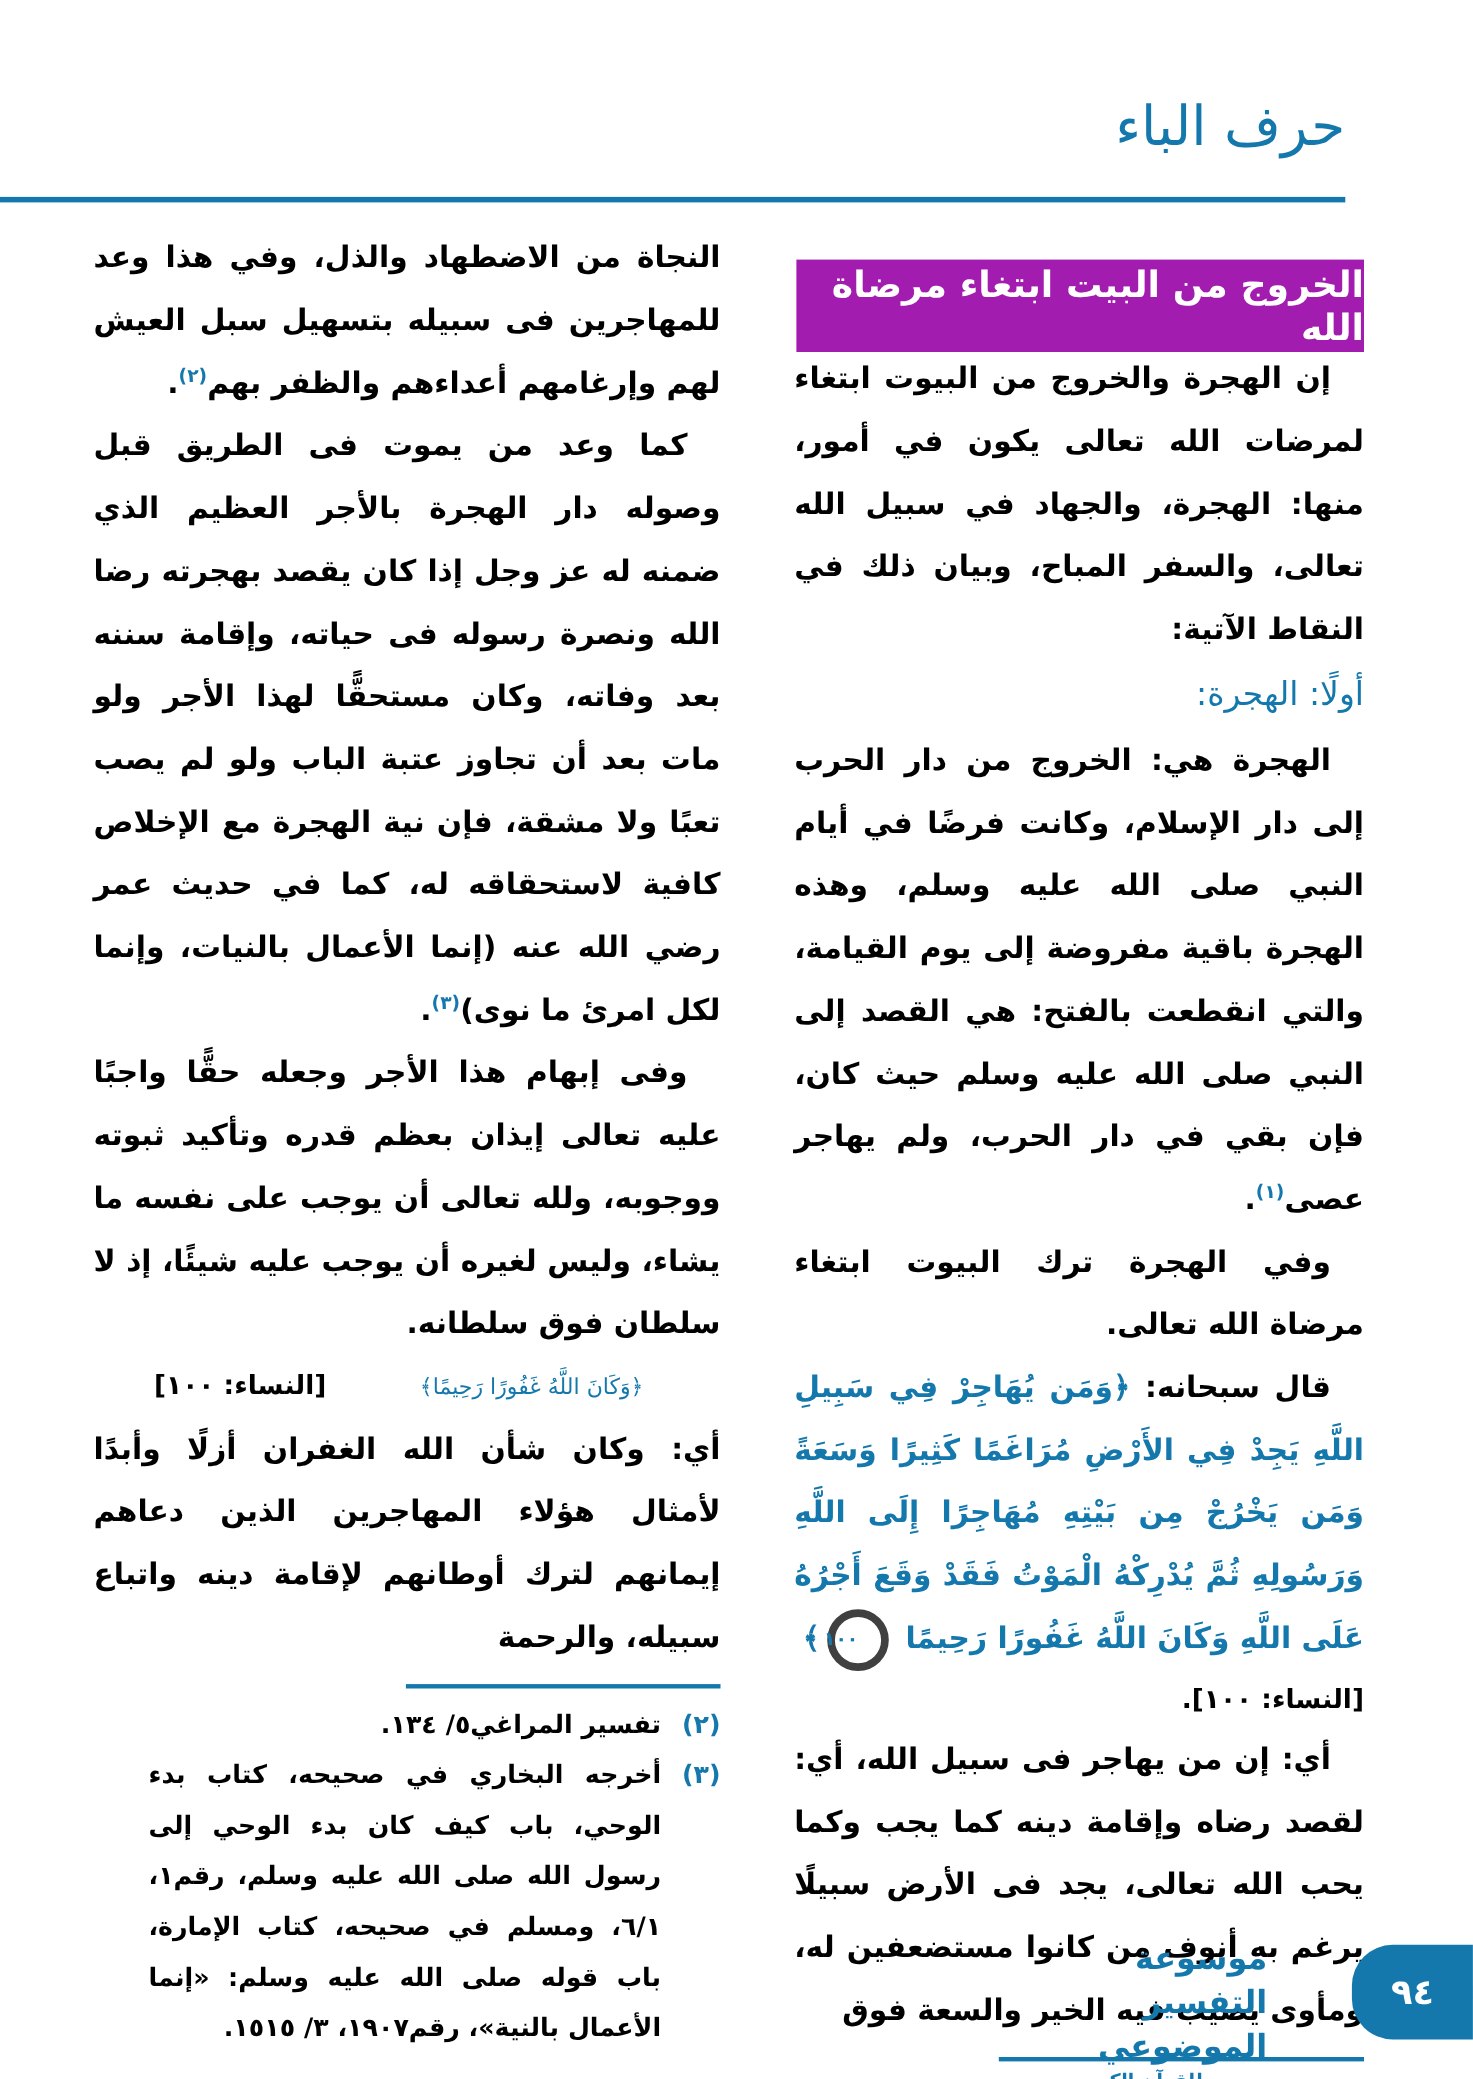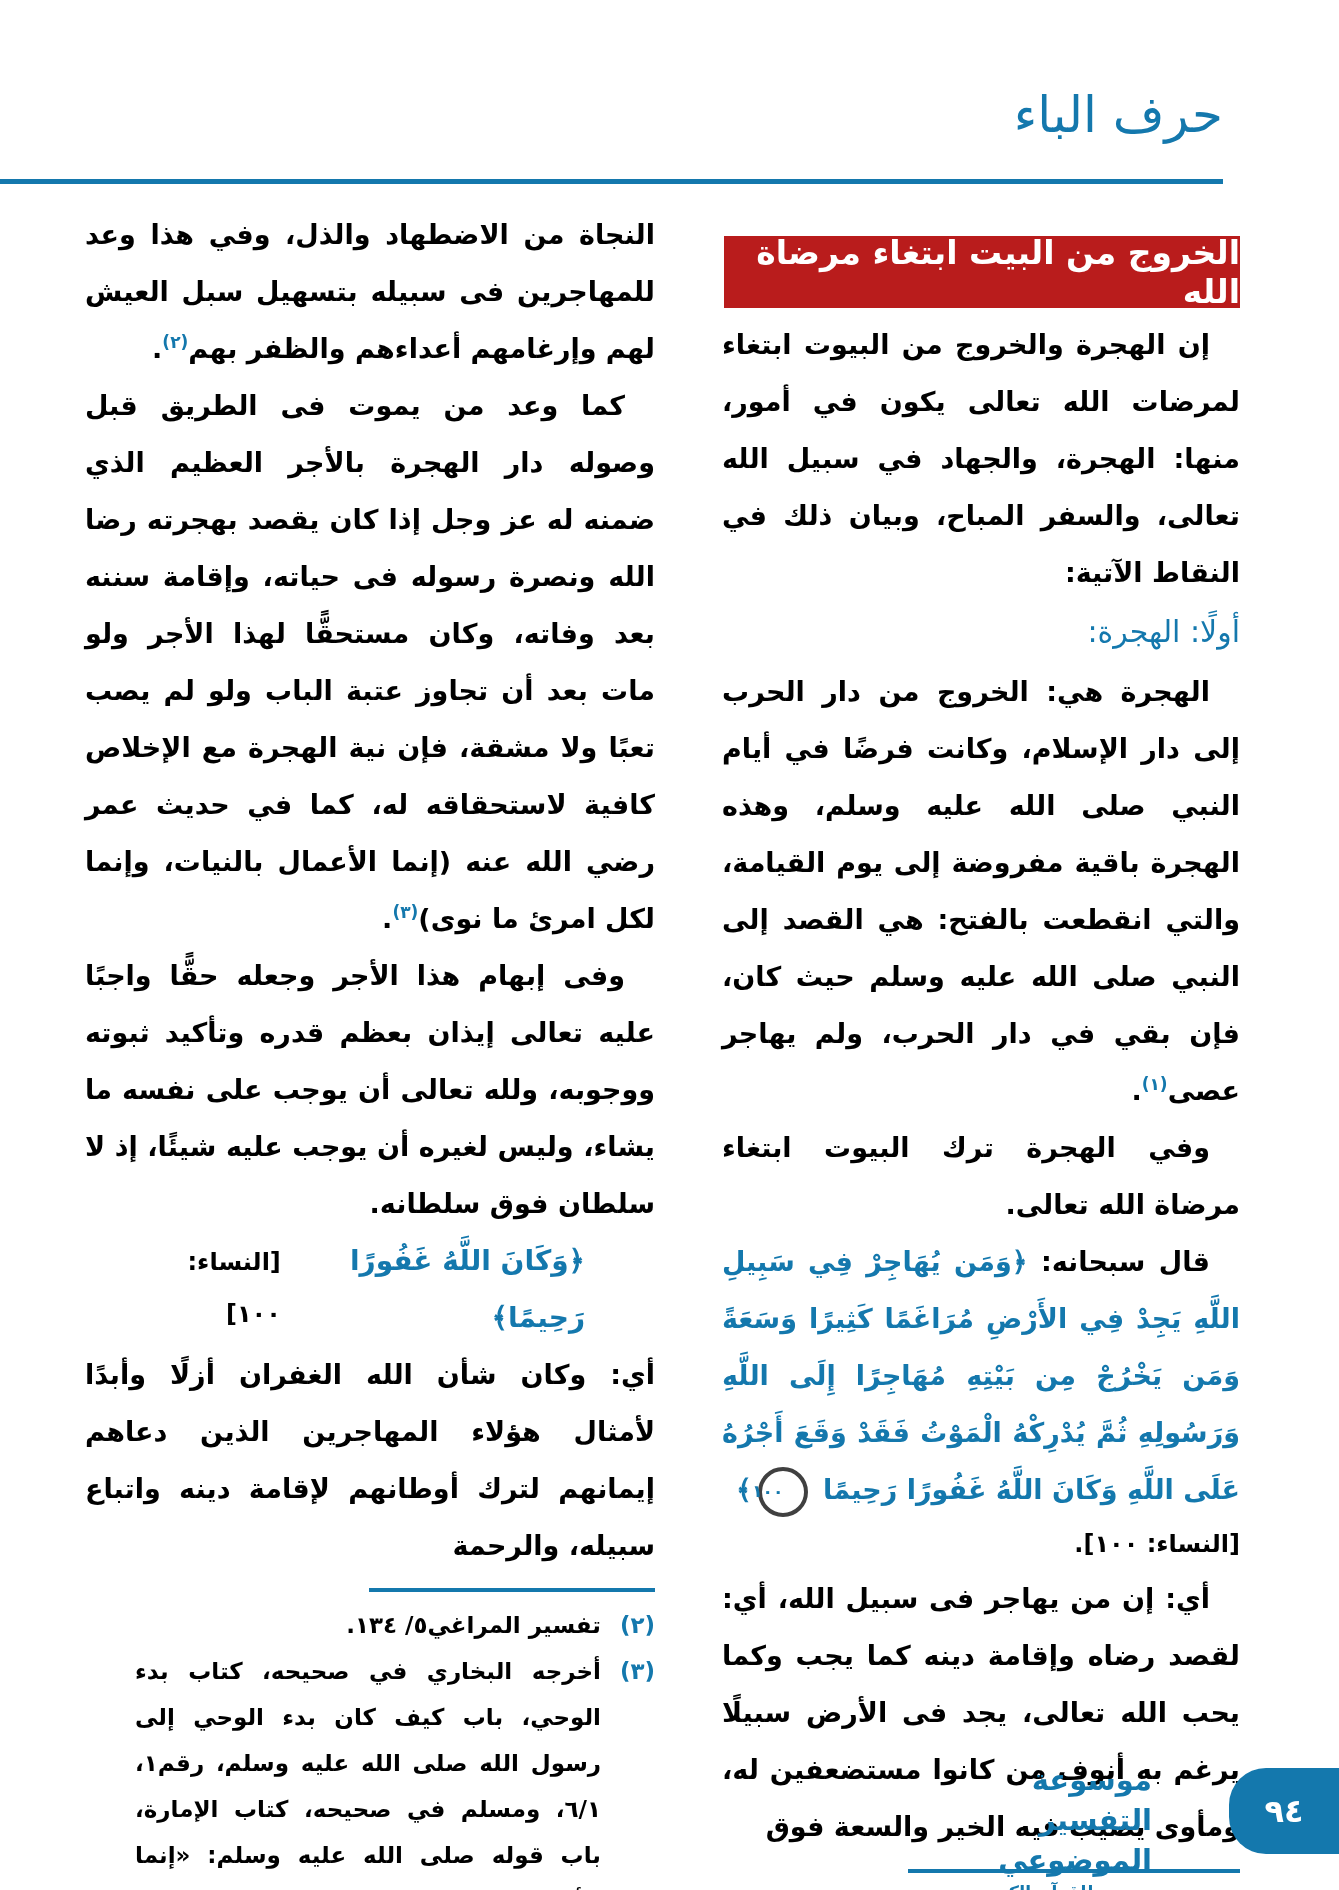--- a/index.html
+++ b/index.html
@@ -18,8 +18,8 @@
   }
   
   .title-box{
-    position:absolute;top:236px;right:99px;width:516px;height:72px;
-    background:#b91c1c;color:#fff;display:flex;align-items:center;justify-content:center;
+    position:absolute;top:236px;right:99px;width:516px;height:84px;
+    background:#a21caf;color:#fff;display:flex;align-items:center;justify-content:center;
     font-size:33px;font-weight:bold;
   }
   

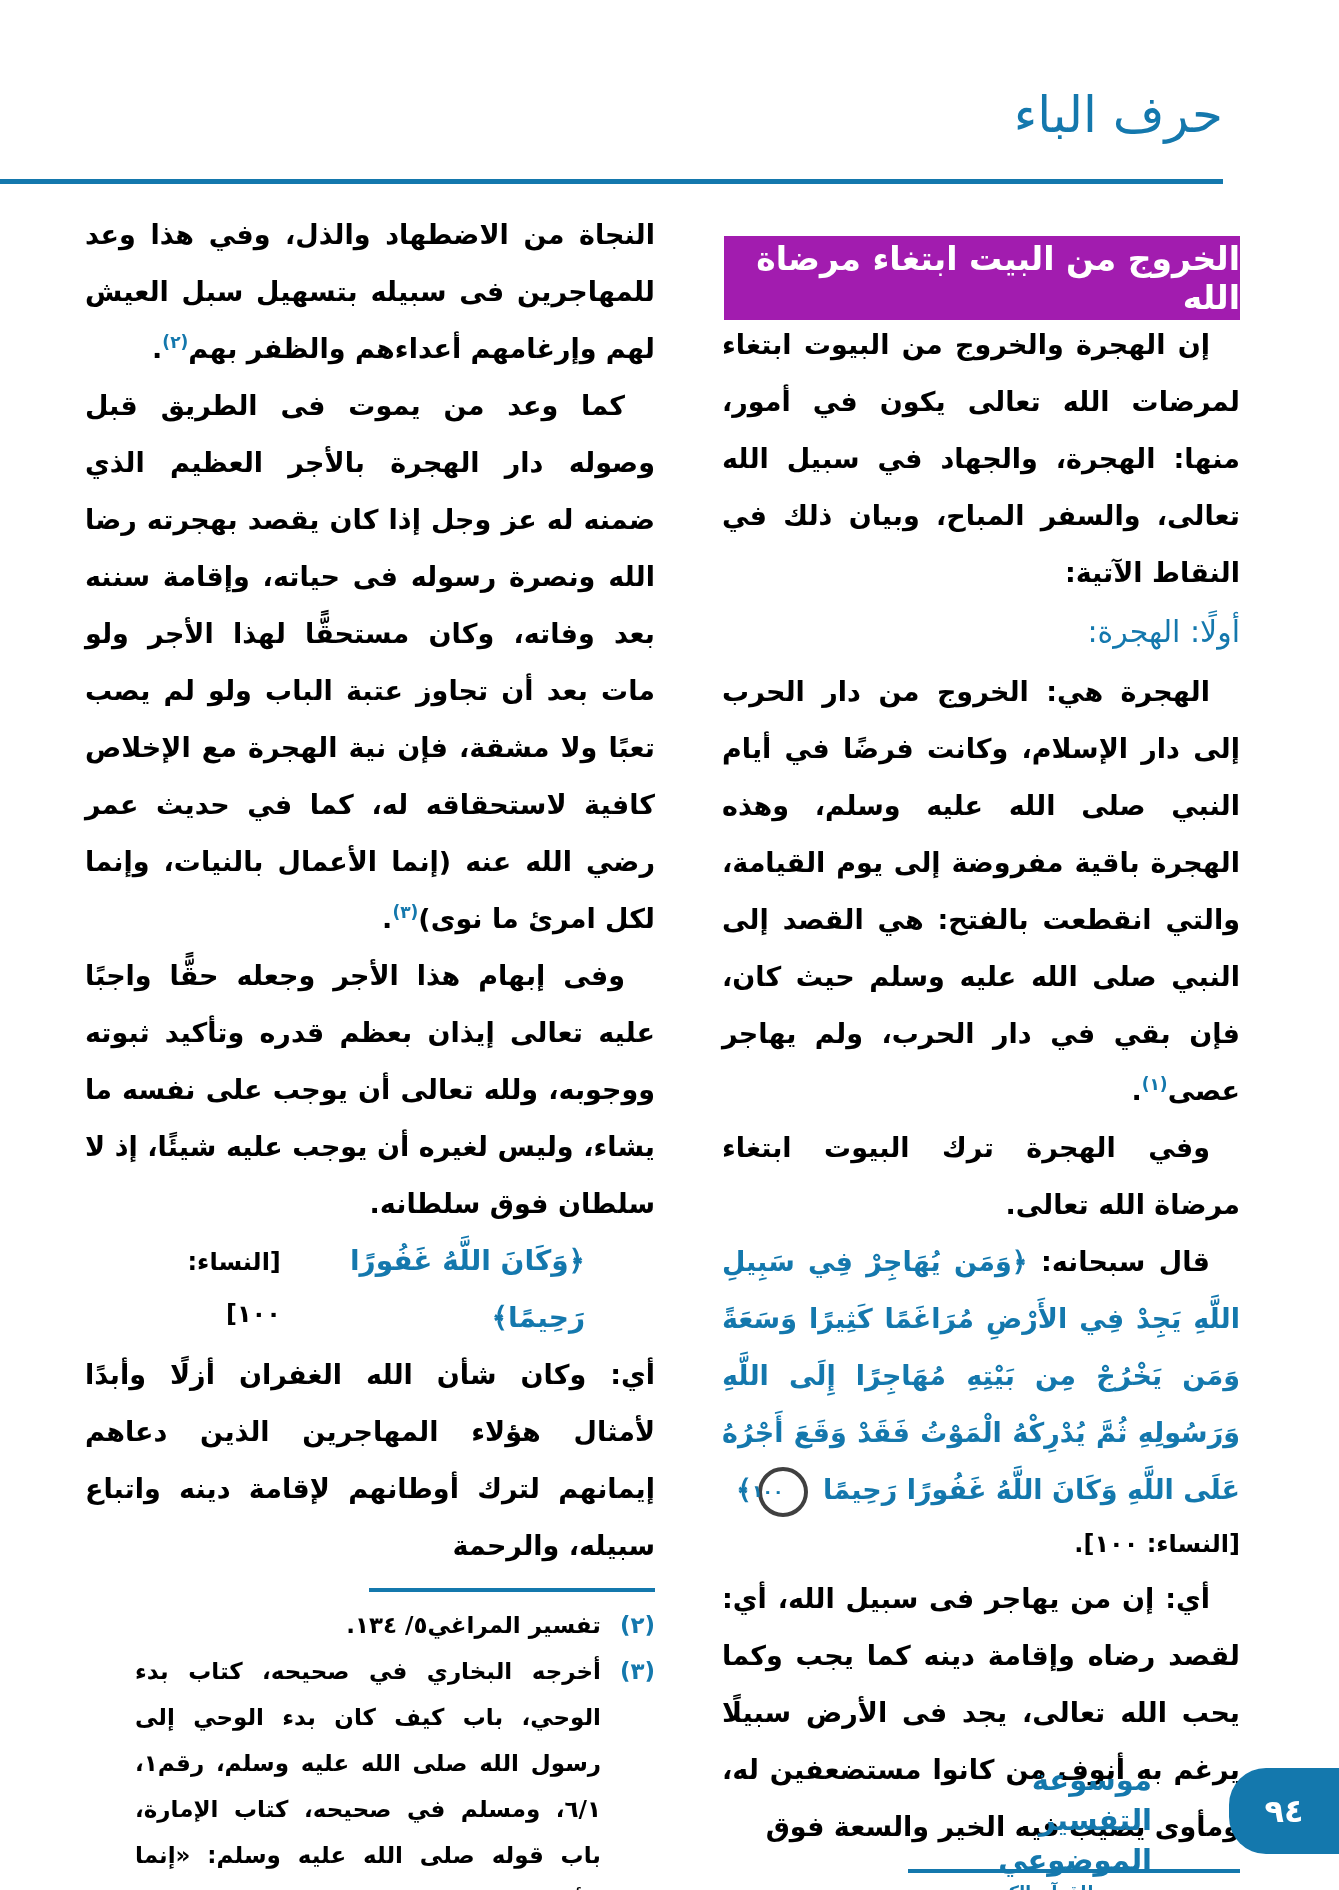--- a/index.html
+++ b/index.html
@@ -48,7 +48,7 @@
     display:flex;justify-content:space-between;align-items:baseline;
     padding:0 70px 0 55px;line-height:57px;margin:0;
   }
-  .inline-verse-line .verse{font-size:28px;font-weight:bold;}
+  .inline-verse-line .verse{font-size:20px;font-weight:normal;}
   .inline-verse-line .verse-ref{font-size:24px;font-weight:bold;}
   
   .fn-sep{height:4px;background:#1478ad;margin:14px 0 10px;}

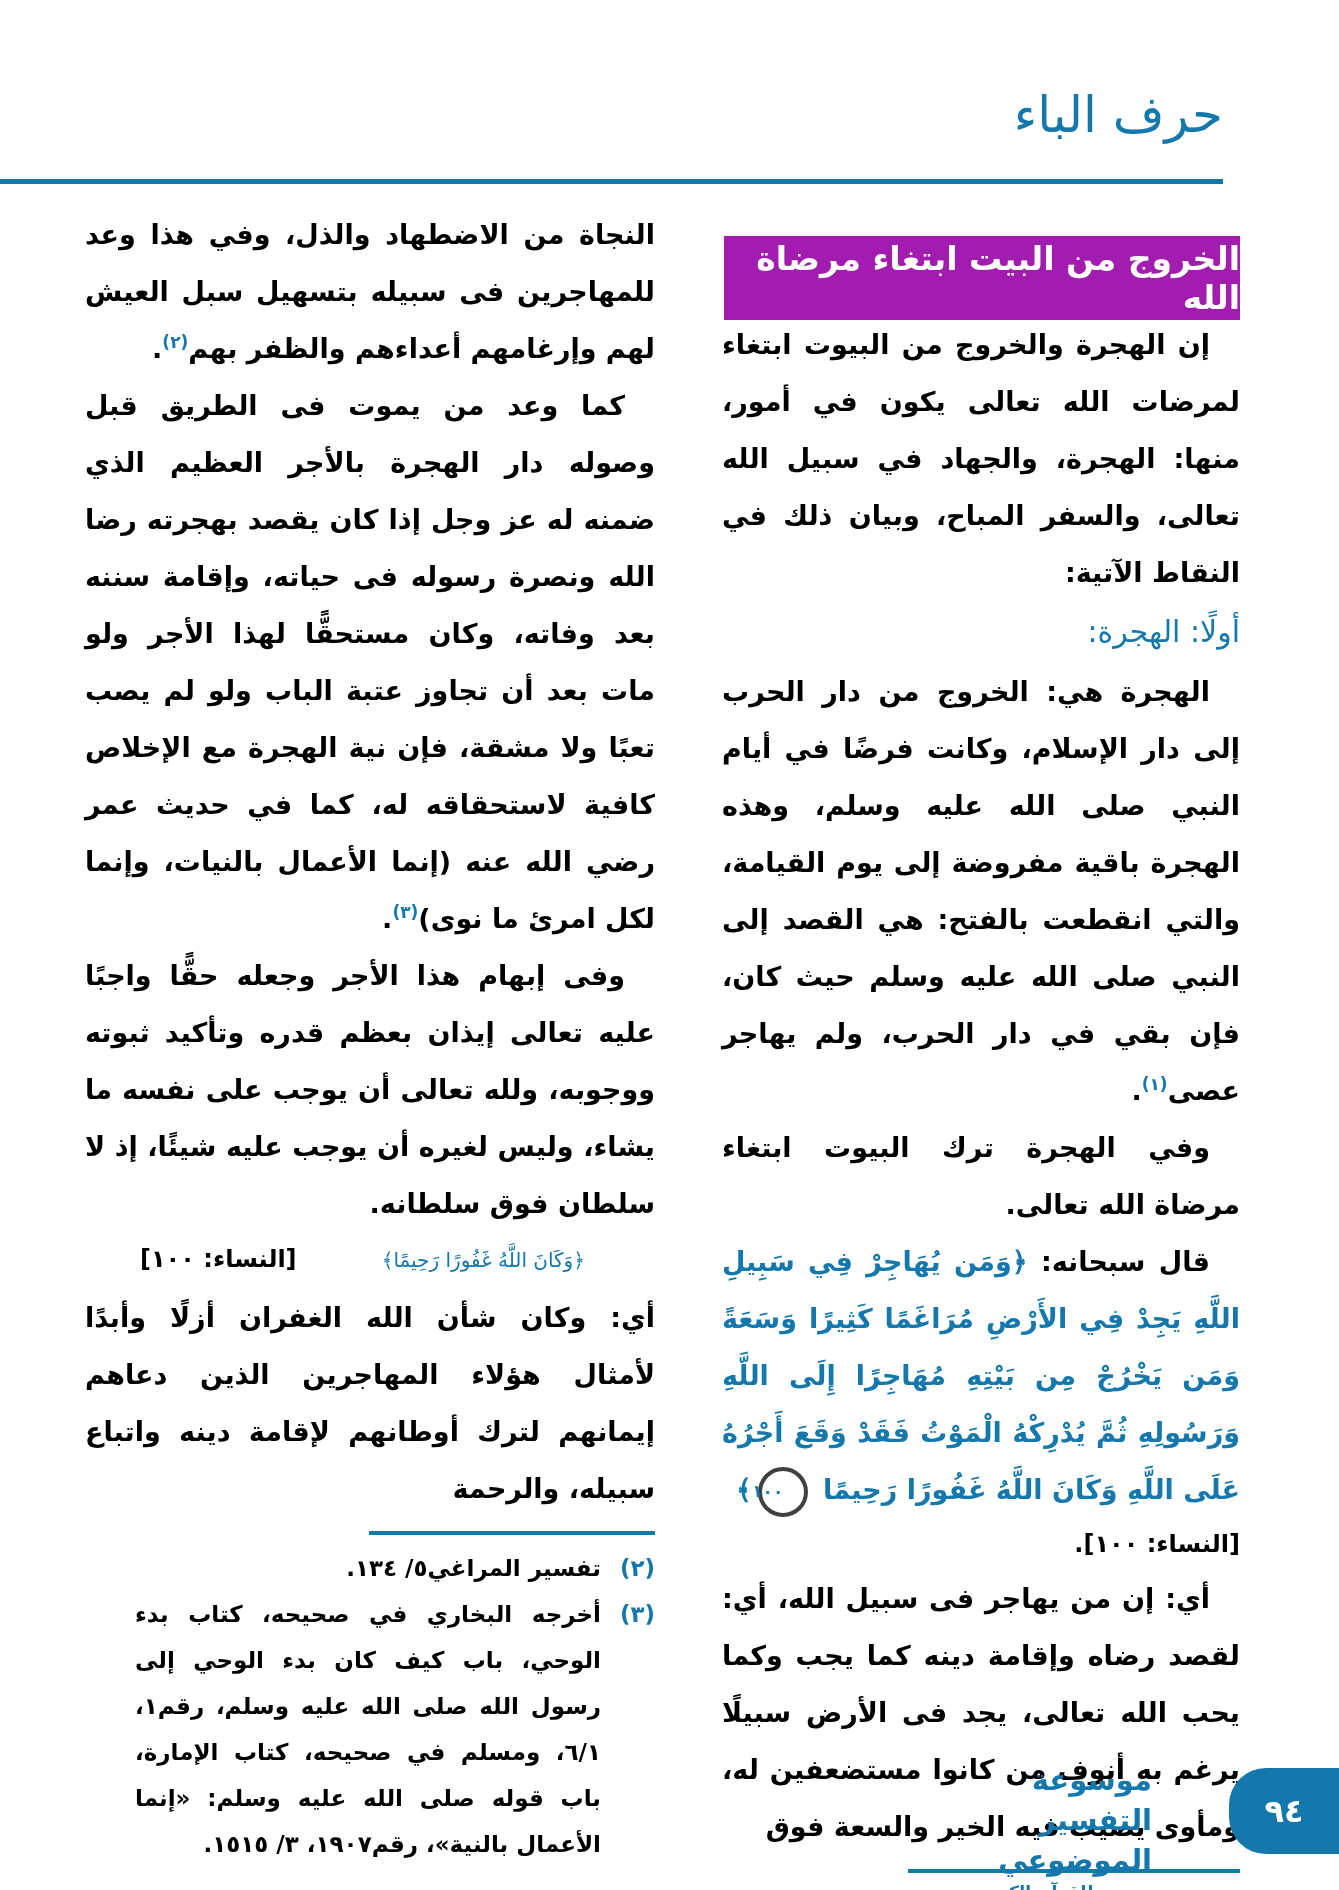--- a/index.html
+++ b/index.html
@@ -41,7 +41,7 @@
   .verse-ref{margin:0;font-size:24px;font-weight:bold;line-height:52px;}
   .ayah-num{
     display:inline-flex;align-items:center;justify-content:center;
-    width:42px;height:42px;border:4px solid #404040;border-radius:50%;
+    width:42px;height:42px;border:7px solid #404040;border-radius:50%;
     color:#1478ad;font-size:17px;font-weight:bold;vertical-align:middle;margin:0 6px;
   }
   .inline-verse-line{

